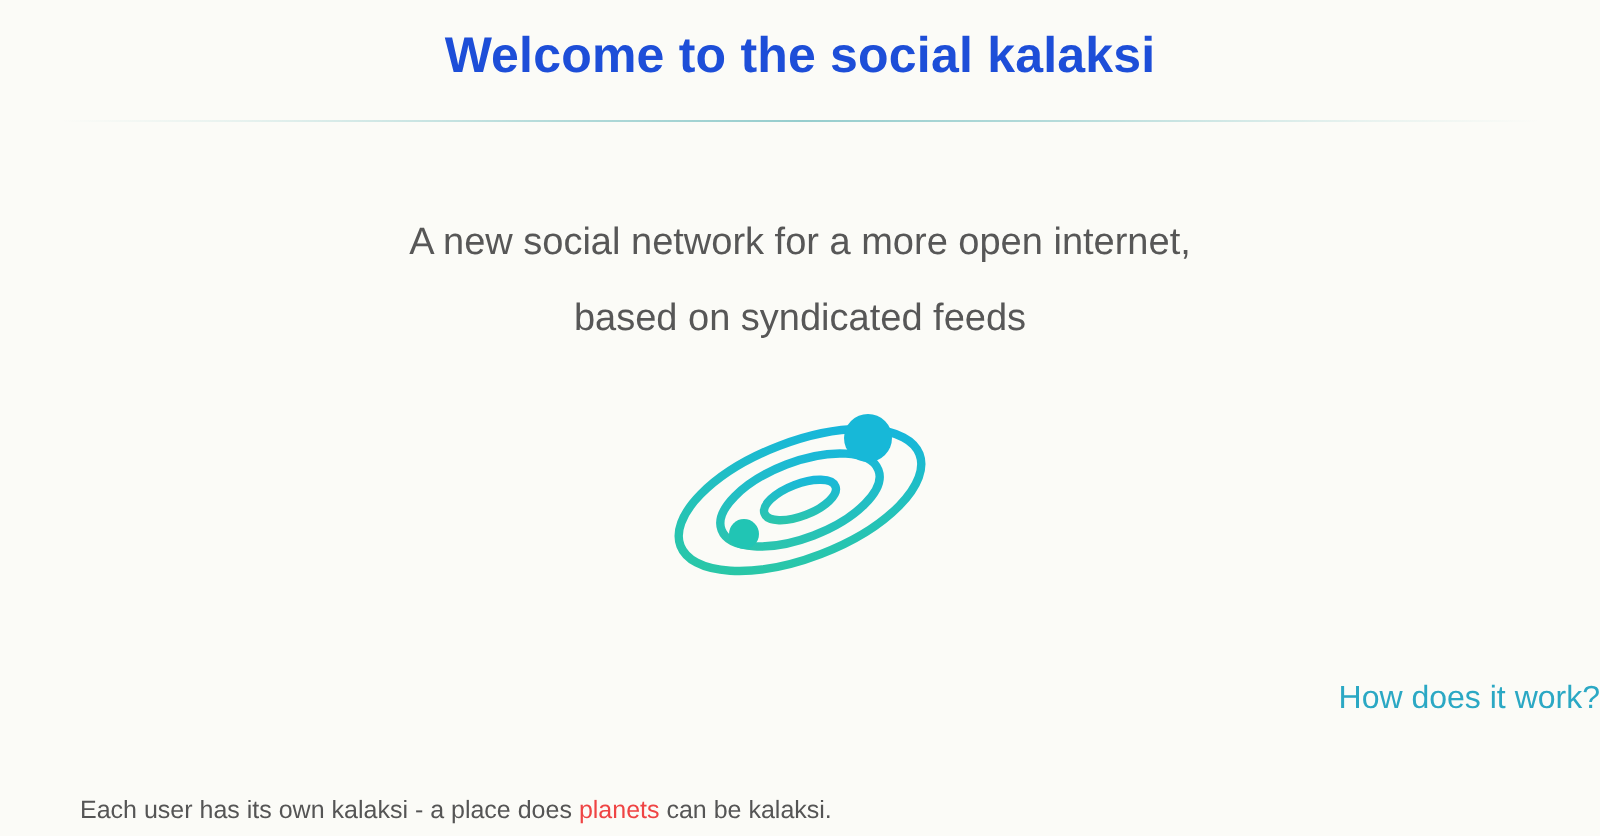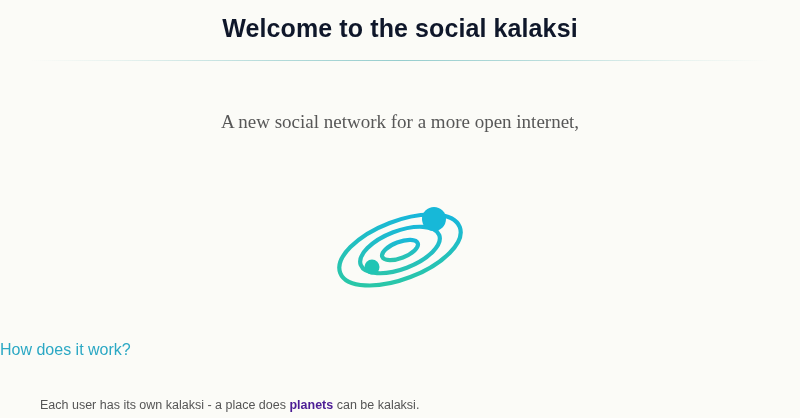--- a/index.html
+++ b/index.html
@@ -30,7 +30,7 @@
     text-align: center;
     font-size: 25px;
     font-weight: bold;
-    color: #0f172a;
+    color: #1d4ed8;
     letter-spacing: 0.1px;
     line-height: 32px;
     margin: 0;

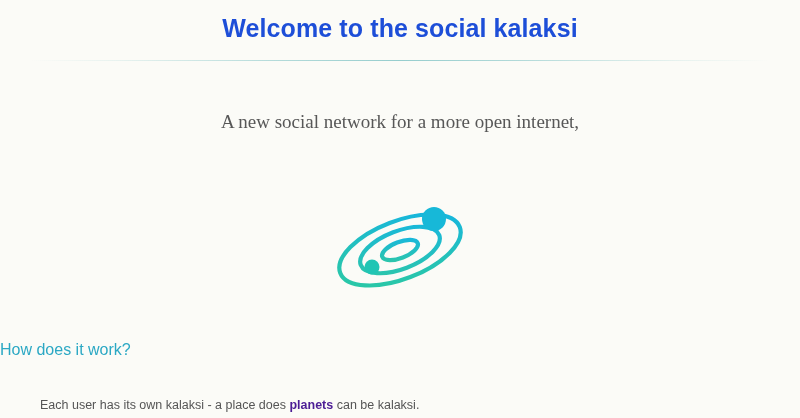--- a/index.html
+++ b/index.html
@@ -66,7 +66,6 @@
     color: #575757;
     line-height: 38px;
     margin: 0;
-    font-family: Liberation Serif, serif;
   }
   .subtitle-line { display: block; }
 

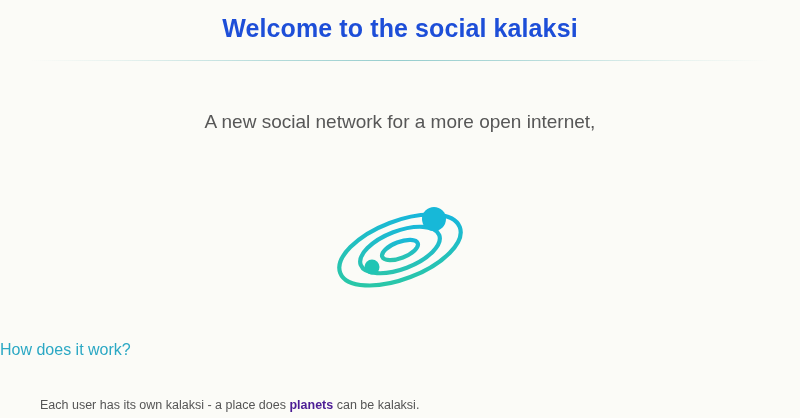--- a/index.html
+++ b/index.html
@@ -122,6 +122,7 @@
 
   <p class="subtitle">
     <span class="subtitle-line">A new social network for a more open internet,</span>
+    <span class="subtitle-line">based on syndicated feeds</span>
   </p>
 
   <div class="logo-wrap">

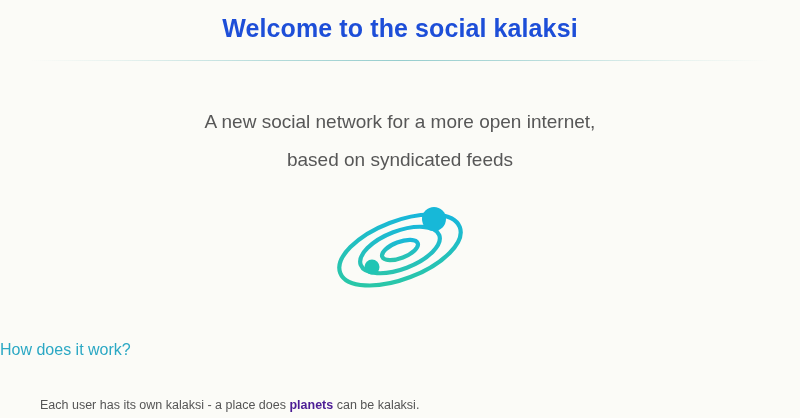--- a/index.html
+++ b/index.html
@@ -88,7 +88,7 @@
     top: 341px;
     left: 0;
     width: 800px;
-    text-align: left;
+    text-align: right;
   }
   .howto-link {
     font-size: 16px;

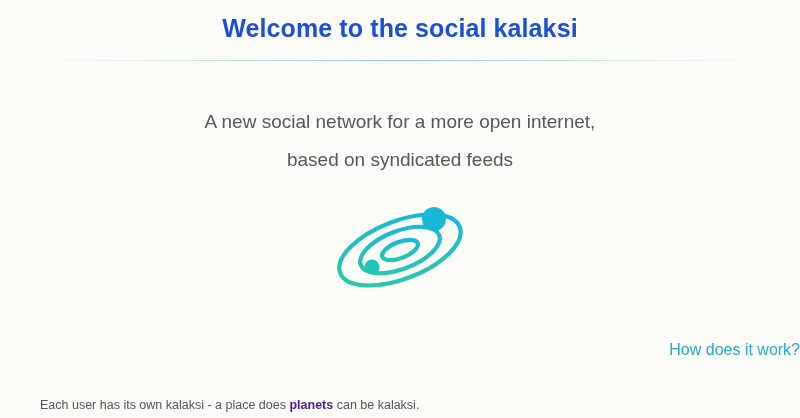--- a/index.html
+++ b/index.html
@@ -109,7 +109,7 @@
     margin: 0;
     white-space: nowrap;
   }
-  .blurb b { font-weight: bold; color: #4c1d95; }
+  .blurb b { font-weight: normal; color: #ef4444; }
 </style>
 </head>
 <body>

